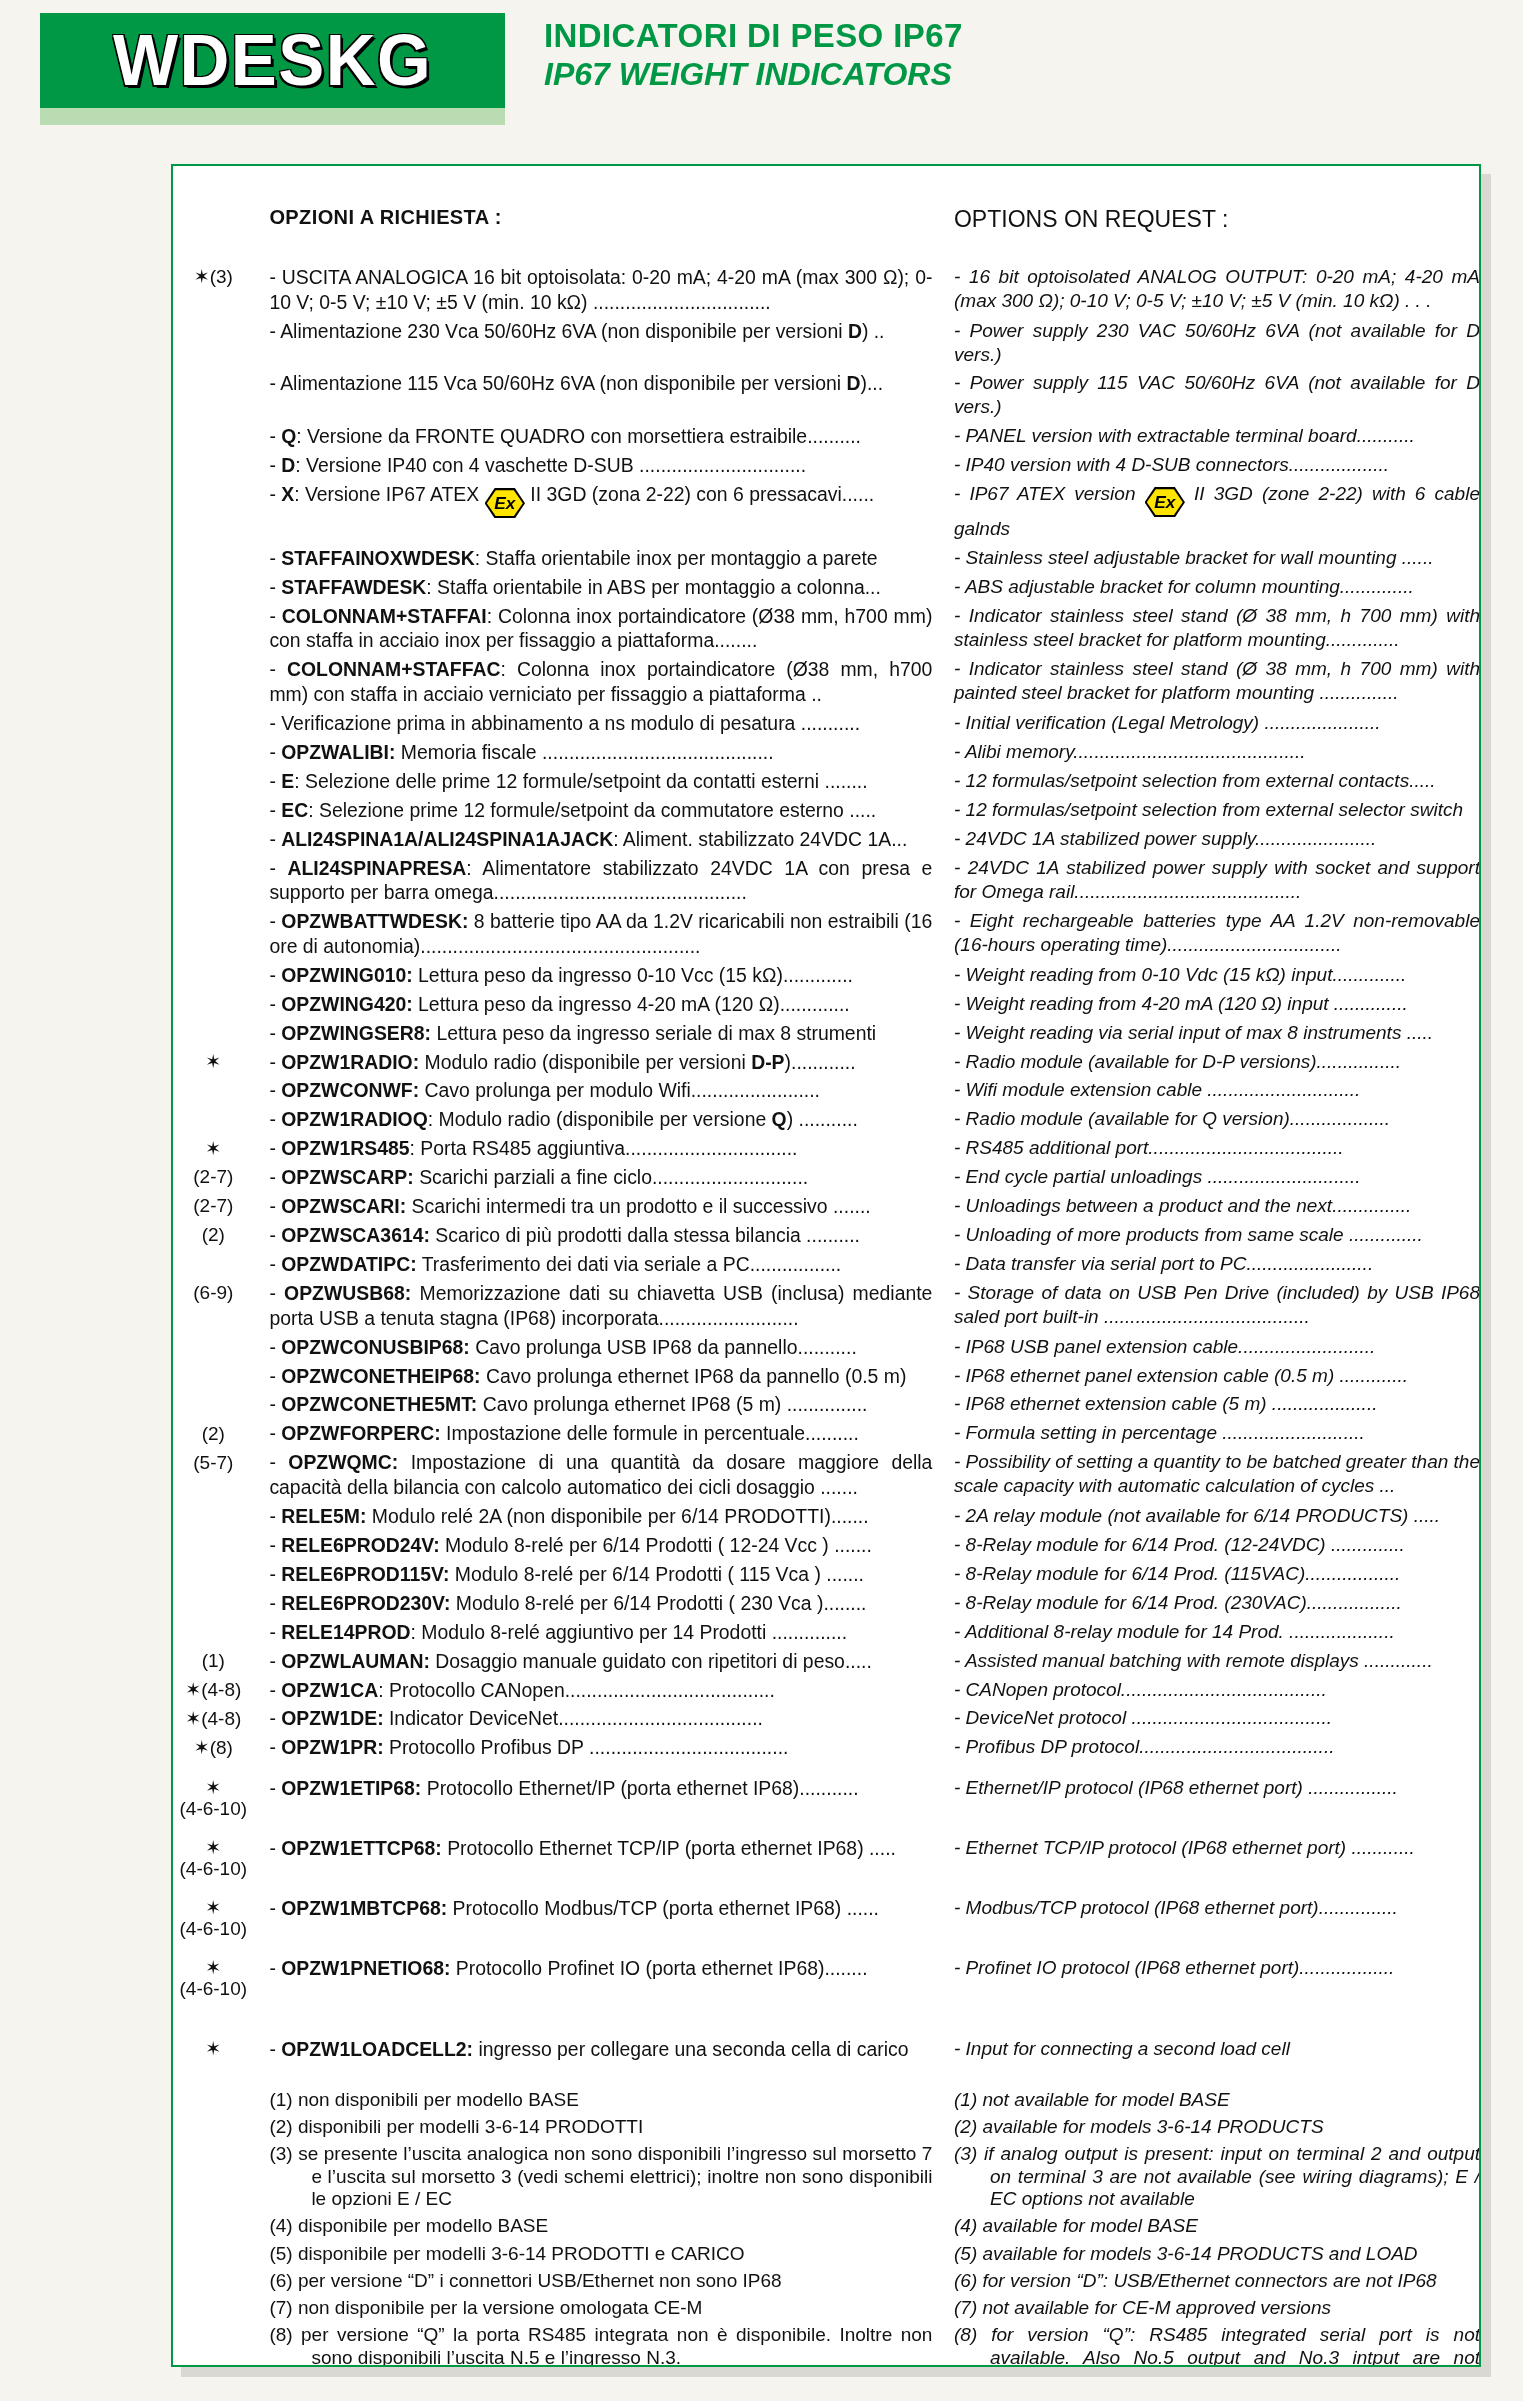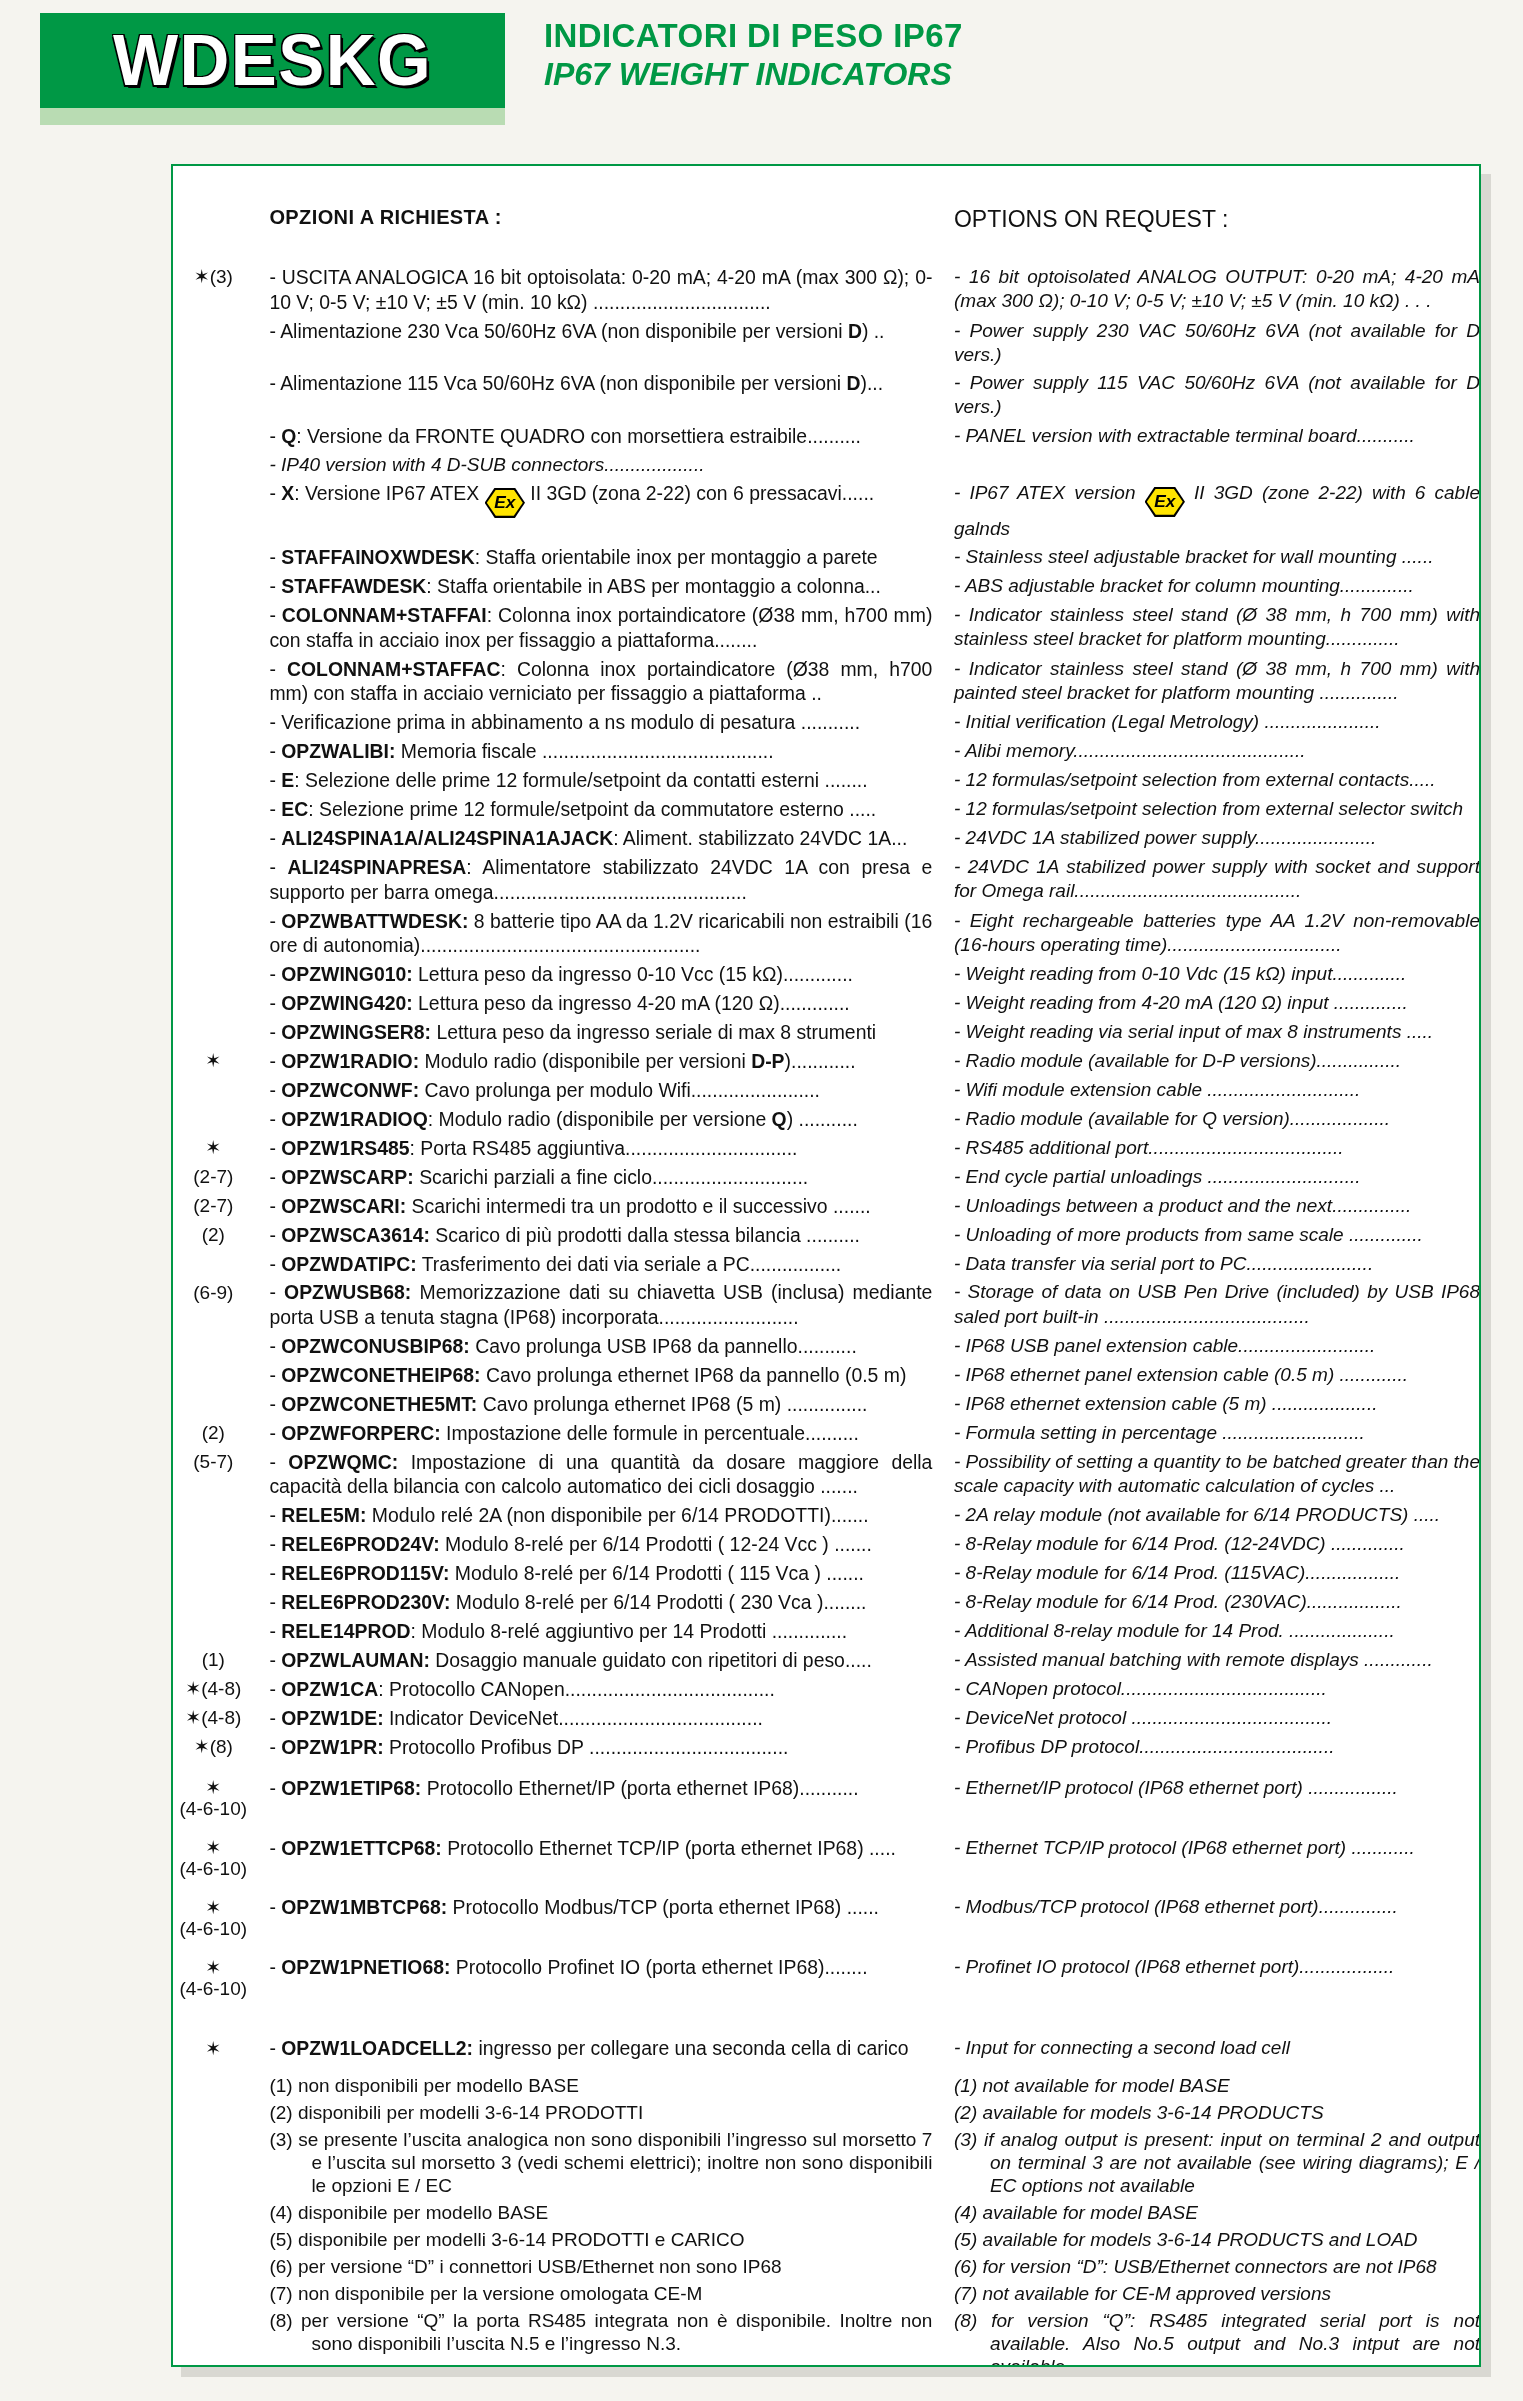--- a/index.html
+++ b/index.html
@@ -124,6 +124,7 @@
         </div>
         <div class="row">
           <div class="marker"></div>
+          <div class="cell it"><span>- </span><span class="b">D</span><span>: Versione IP40 con 4 vaschette D-SUB ...............................</span></div>
           <div class="cell en"><span>- IP40 version with 4 D-SUB connectors...................</span></div>
         </div>
         <div class="row">

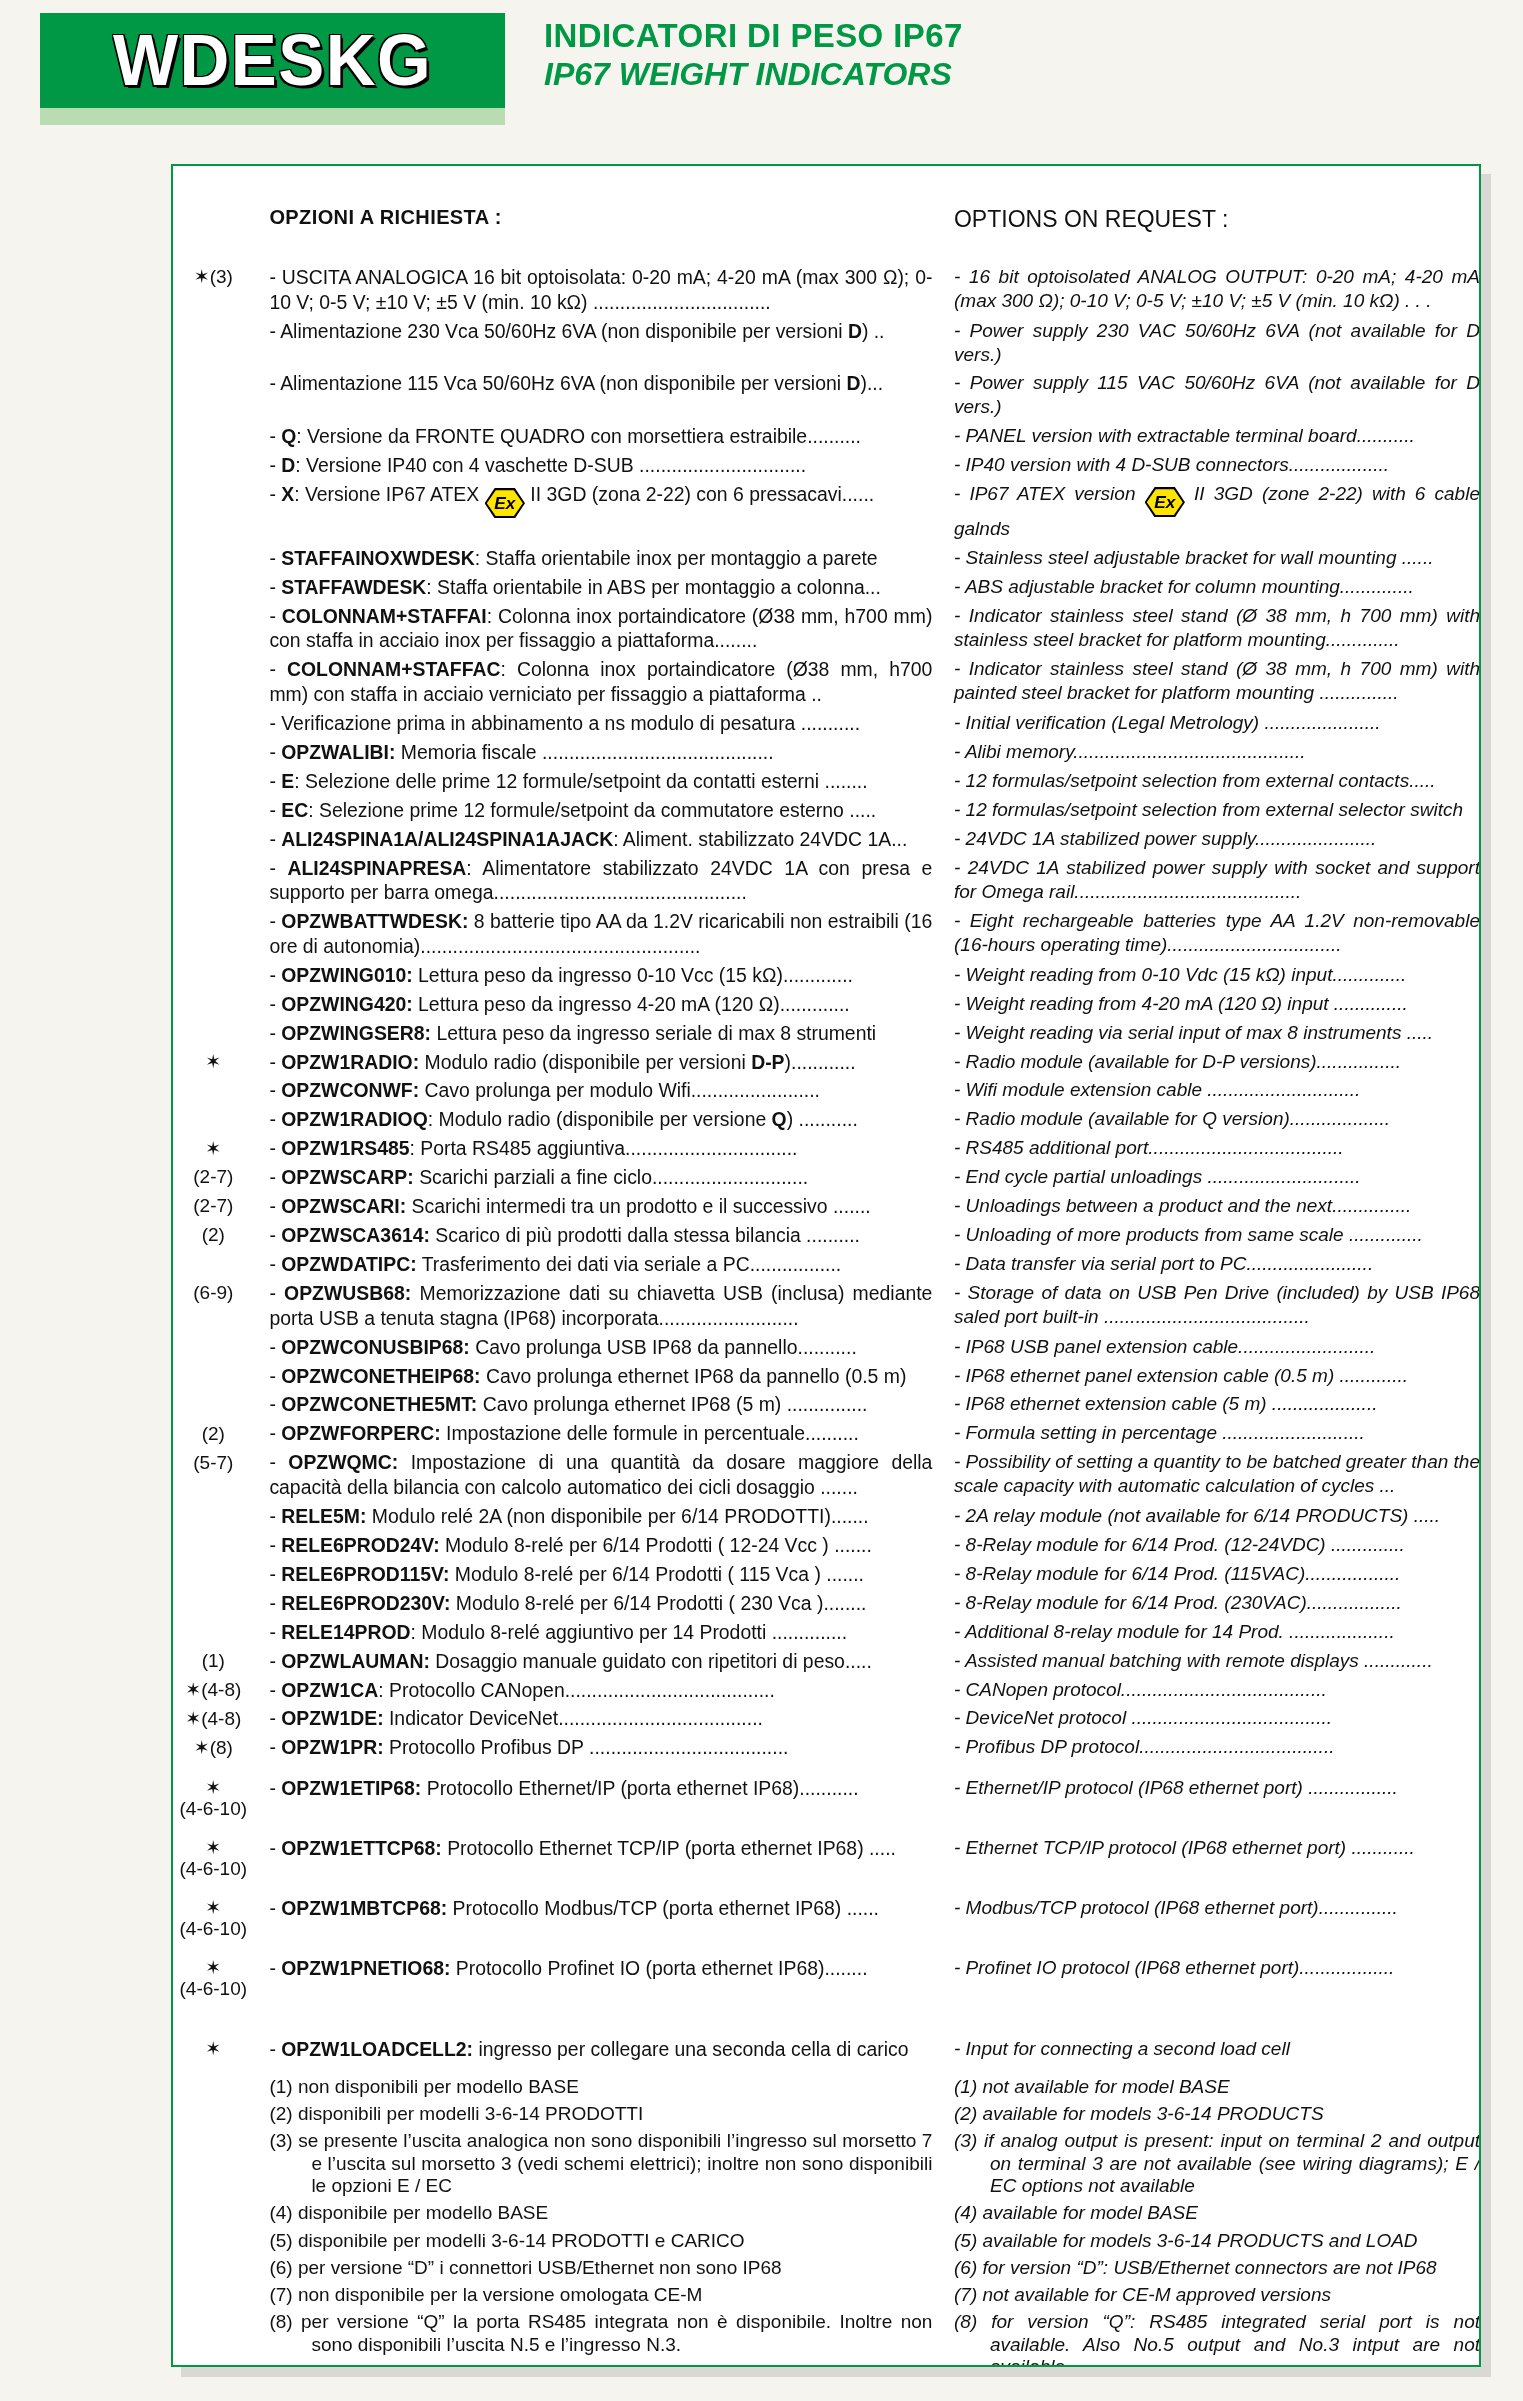--- a/index.html
+++ b/index.html
@@ -62,7 +62,7 @@
   .sp1{margin-top:16px;}
   .sp2{margin-top:37px;}
   
-  #footnotes{margin-top:14px;}
+  #footnotes{margin-top:27px;}
   .fnrow{margin-bottom:4.3px;}
   .fn-it{font-size:19px;line-height:1.2;text-align:justify;padding-left:42px;text-indent:-42px;}
   .fn-en{font-size:19px;line-height:1.2;font-style:italic;text-align:justify;padding-left:36px;text-indent:-36px;}

